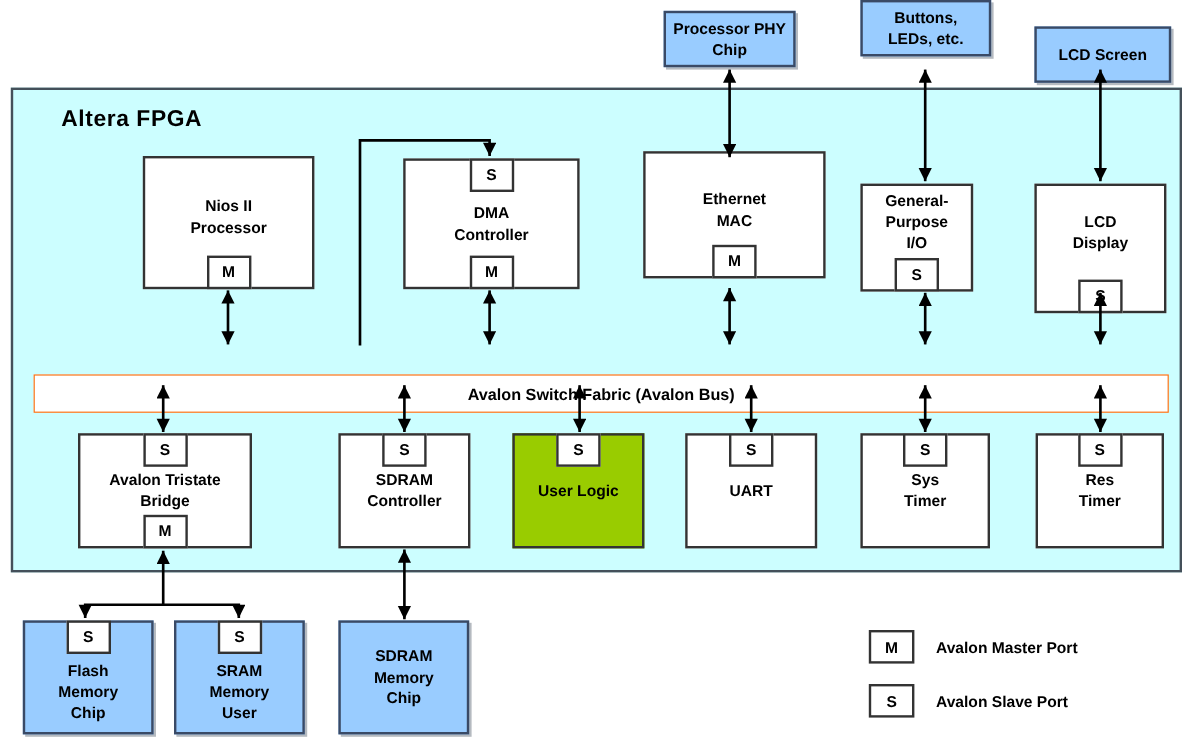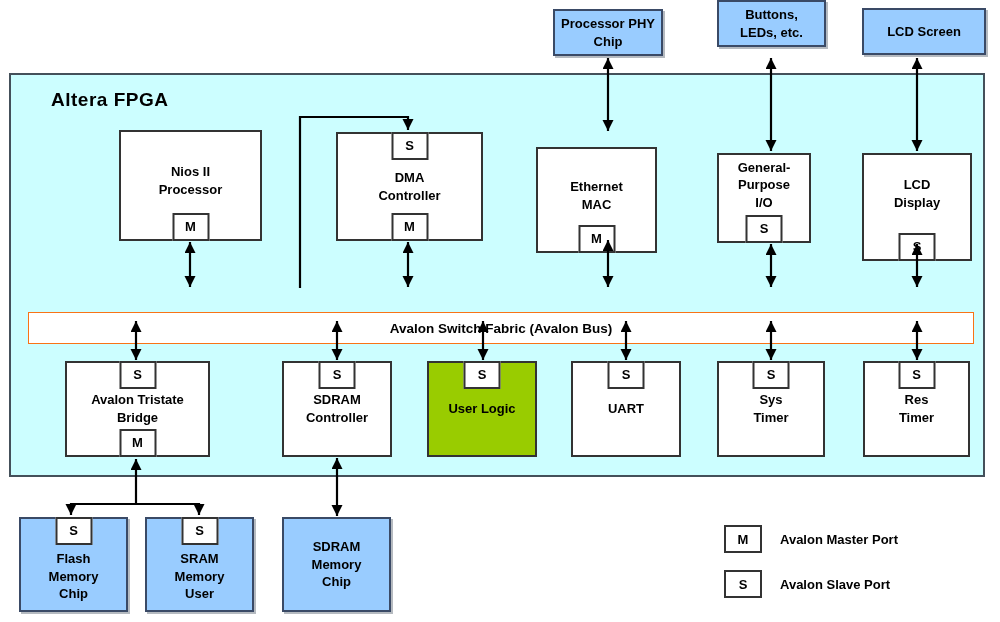--- a/index.html
+++ b/index.html
@@ -74,7 +74,7 @@
     <div class="pre">Buttons,
 LEDs, etc.</div>
   </div>
-  <div class="block chip" style="left:862px;top:8px;width:124px;height:47px">
+  <div class="block chip" style="left:862px;top:22px;width:114px;height:47px">
     <div class="pre">LCD Screen</div>
   </div>
 

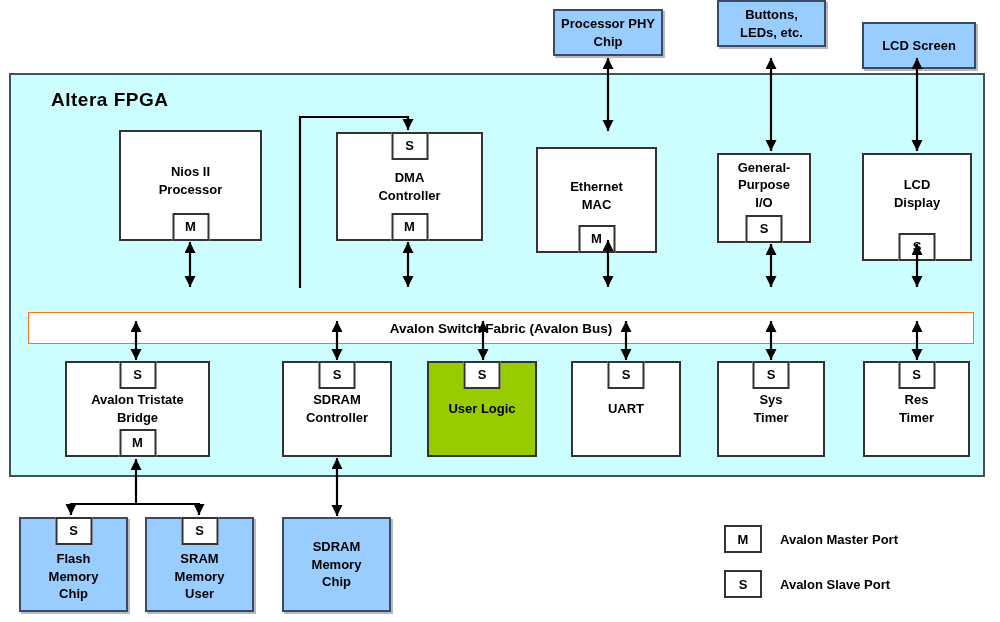--- a/index.html
+++ b/index.html
@@ -89,7 +89,7 @@
     <div class="port port-t">S</div>
     <div class="port port-b">M</div>
   </div>
-  <div class="block pb16" style="left:536px;top:147px;width:121px;height:106px">
+  <div class="block pb16" style="left:536px;top:126px;width:152px;height:106px">
     <div class="pre">Ethernet
 MAC</div>
     <div class="port port-b">M</div>

